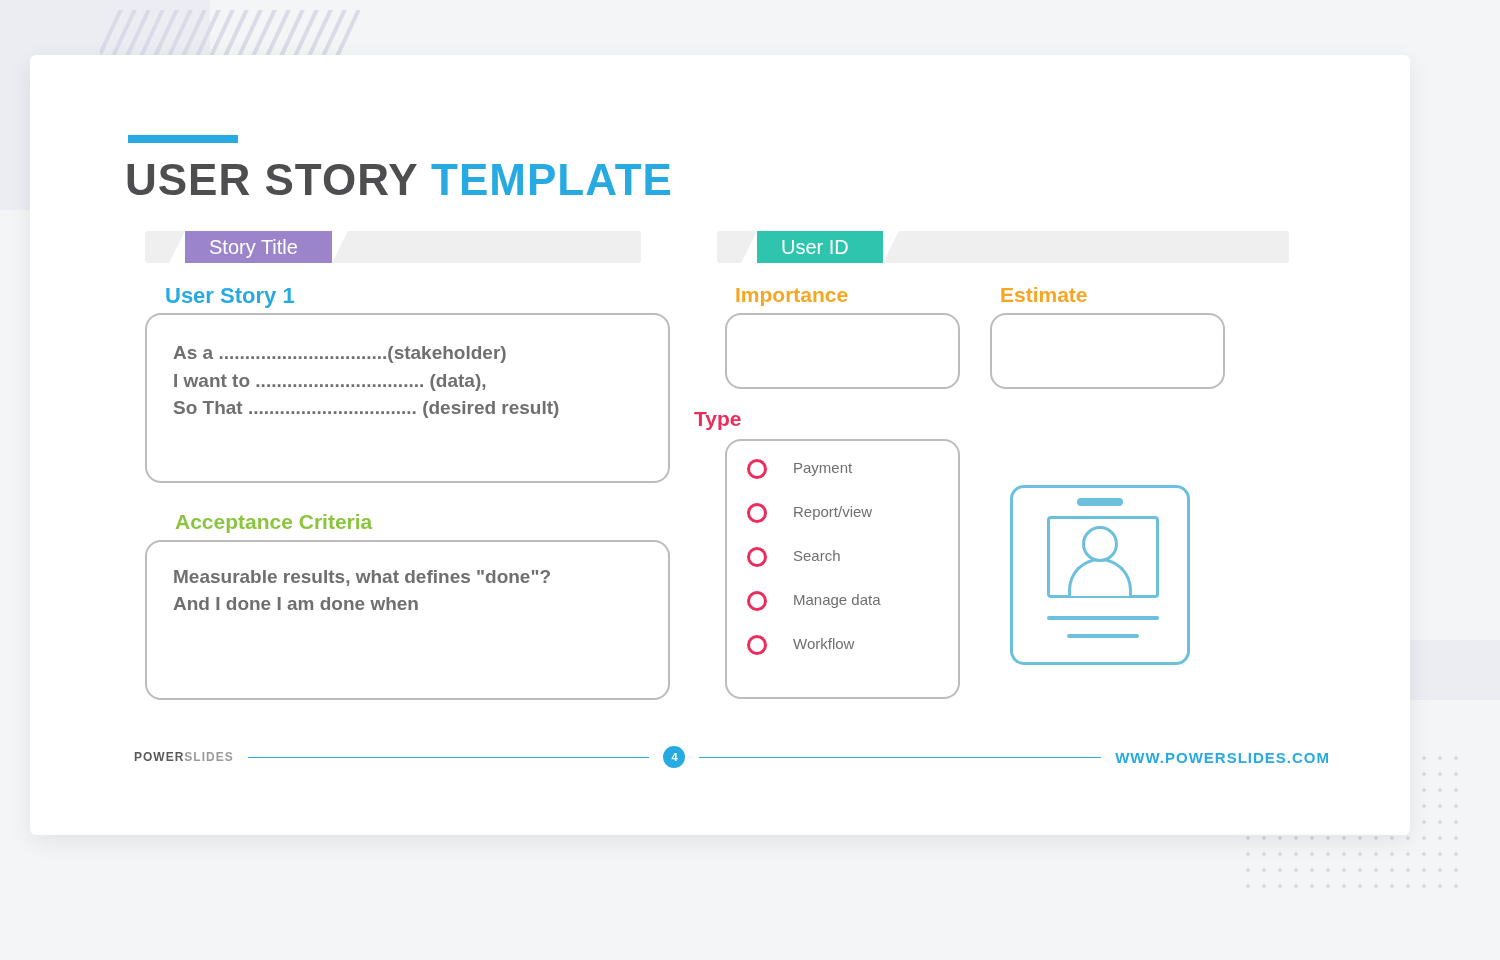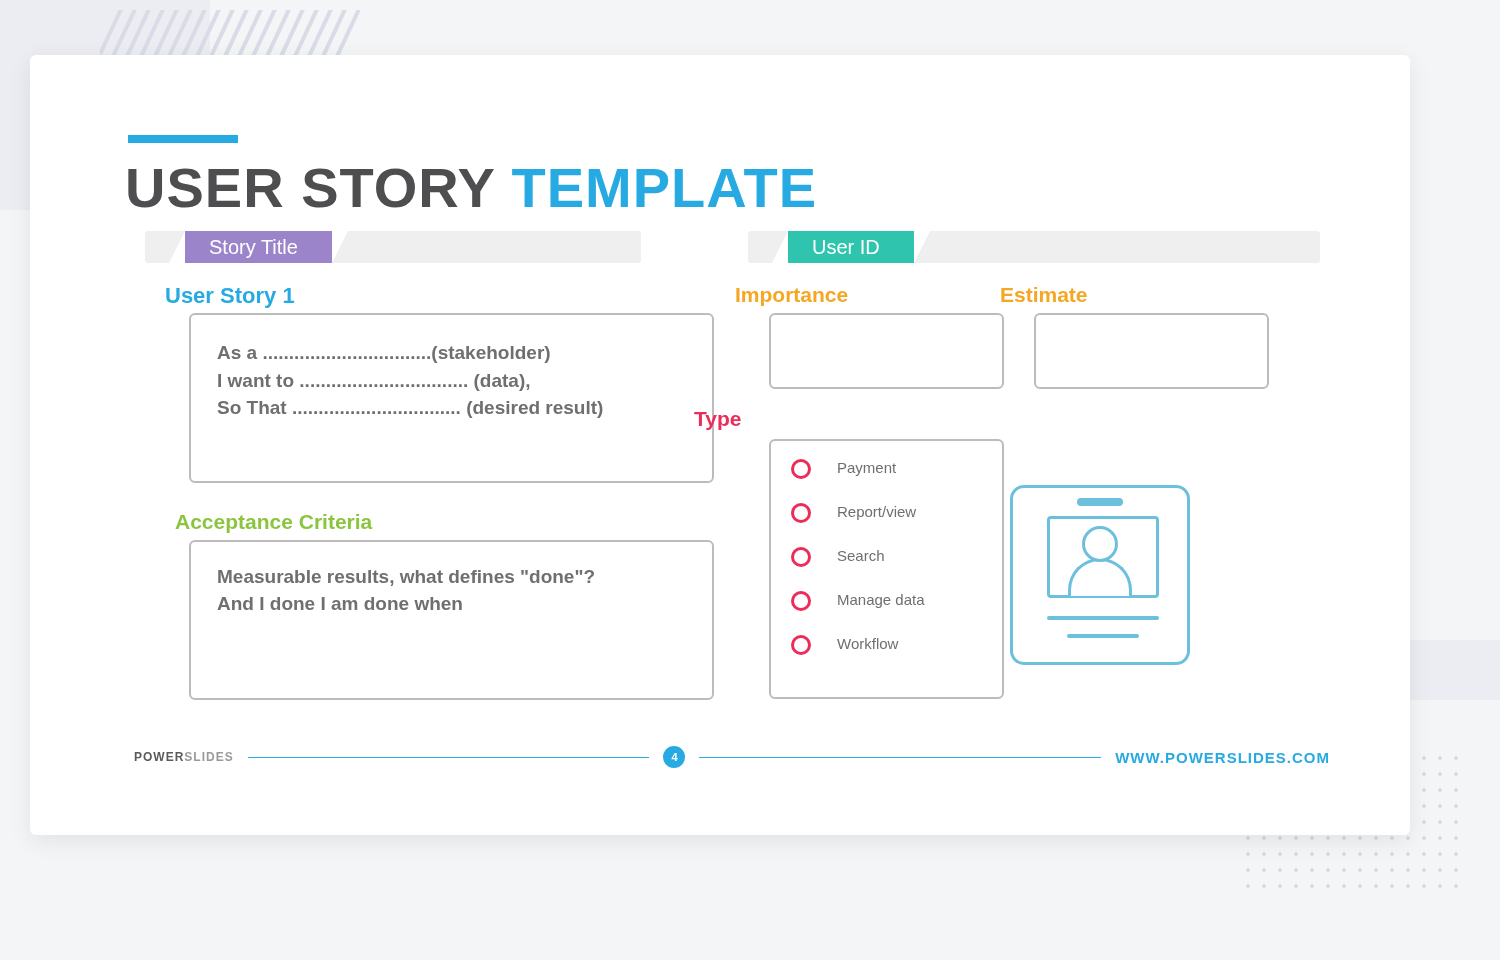--- a/index.html
+++ b/index.html
@@ -21,7 +21,7 @@
   }
 
   .accent-bar { position:absolute; left:98px; top:80px; width:110px; height:8px; background:#27aae1; }
-  .title { position:absolute; left:95px; top:100px; font-size:56px; font-weight:700; letter-spacing:1px; }
+  .title { position:absolute; left:95px; top:100px; font-size:44px; font-weight:700; letter-spacing:1px; }
   .title .t1 { color:#4e4e50; }
   .title .t2 { color:#27aae1; }
 

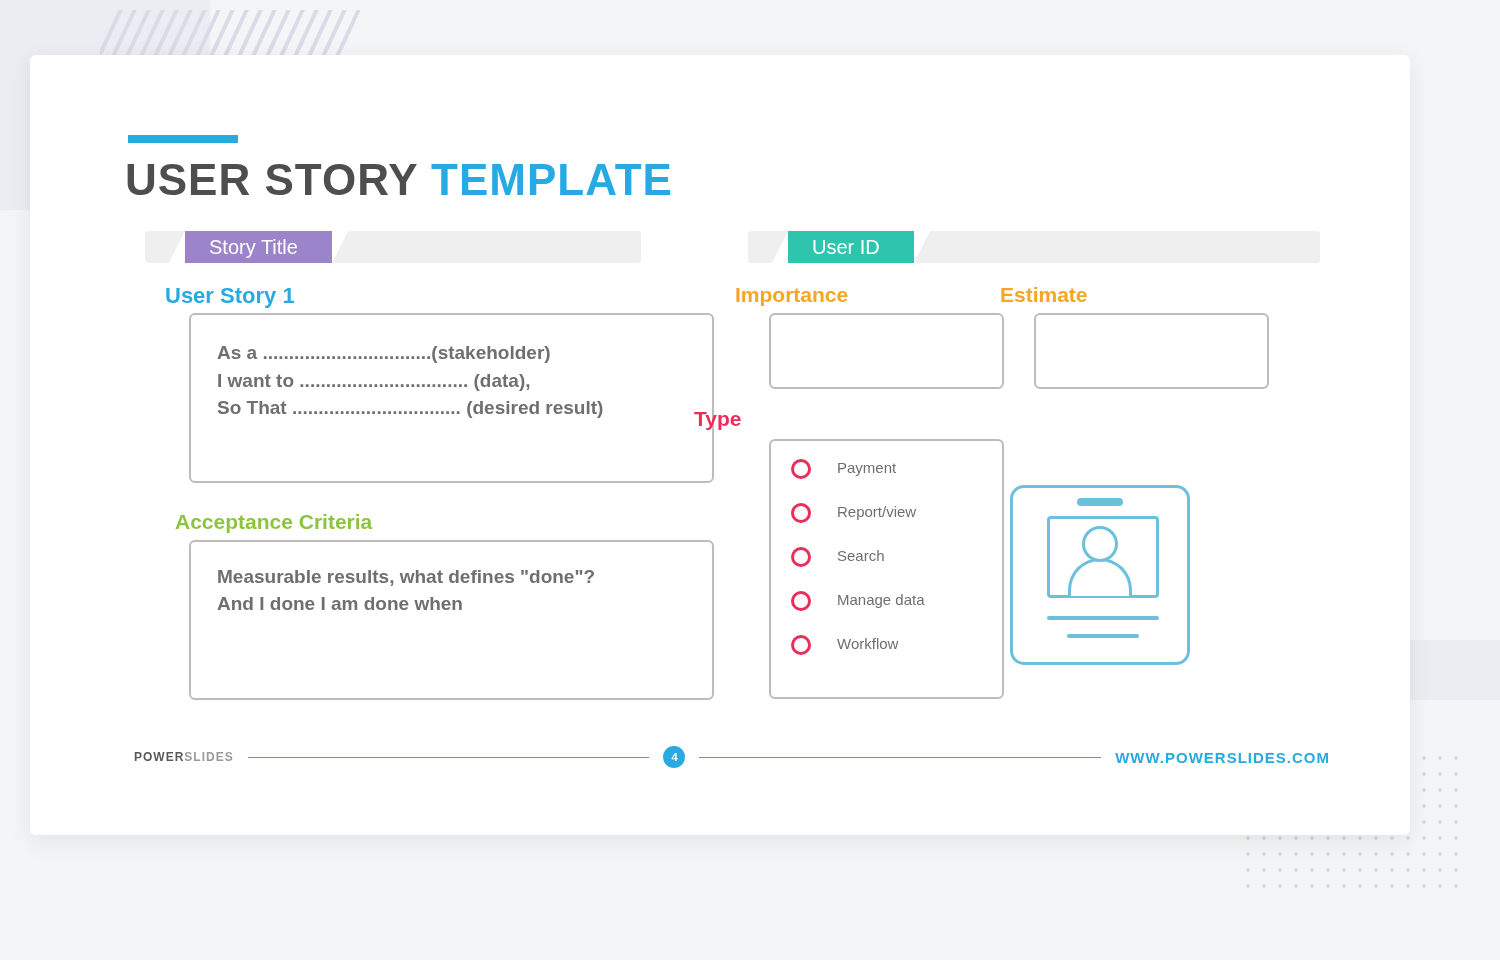--- a/index.html
+++ b/index.html
@@ -35,7 +35,7 @@
   .tab-teal   { background:#2fc4ad; color:#2fc4ad; }
 
   .hdr-left  { left:115px; top:176px; width:496px; }
-  .hdr-right { left:718px; top:176px; width:572px;text-align:center; }
+  .hdr-right { left:687px; top:176px; width:572px;text-align:center; }
 
   
   .us-title { position:absolute; left:135px; top:228px; color:#27aae1; font-size:22px; font-weight:700; }

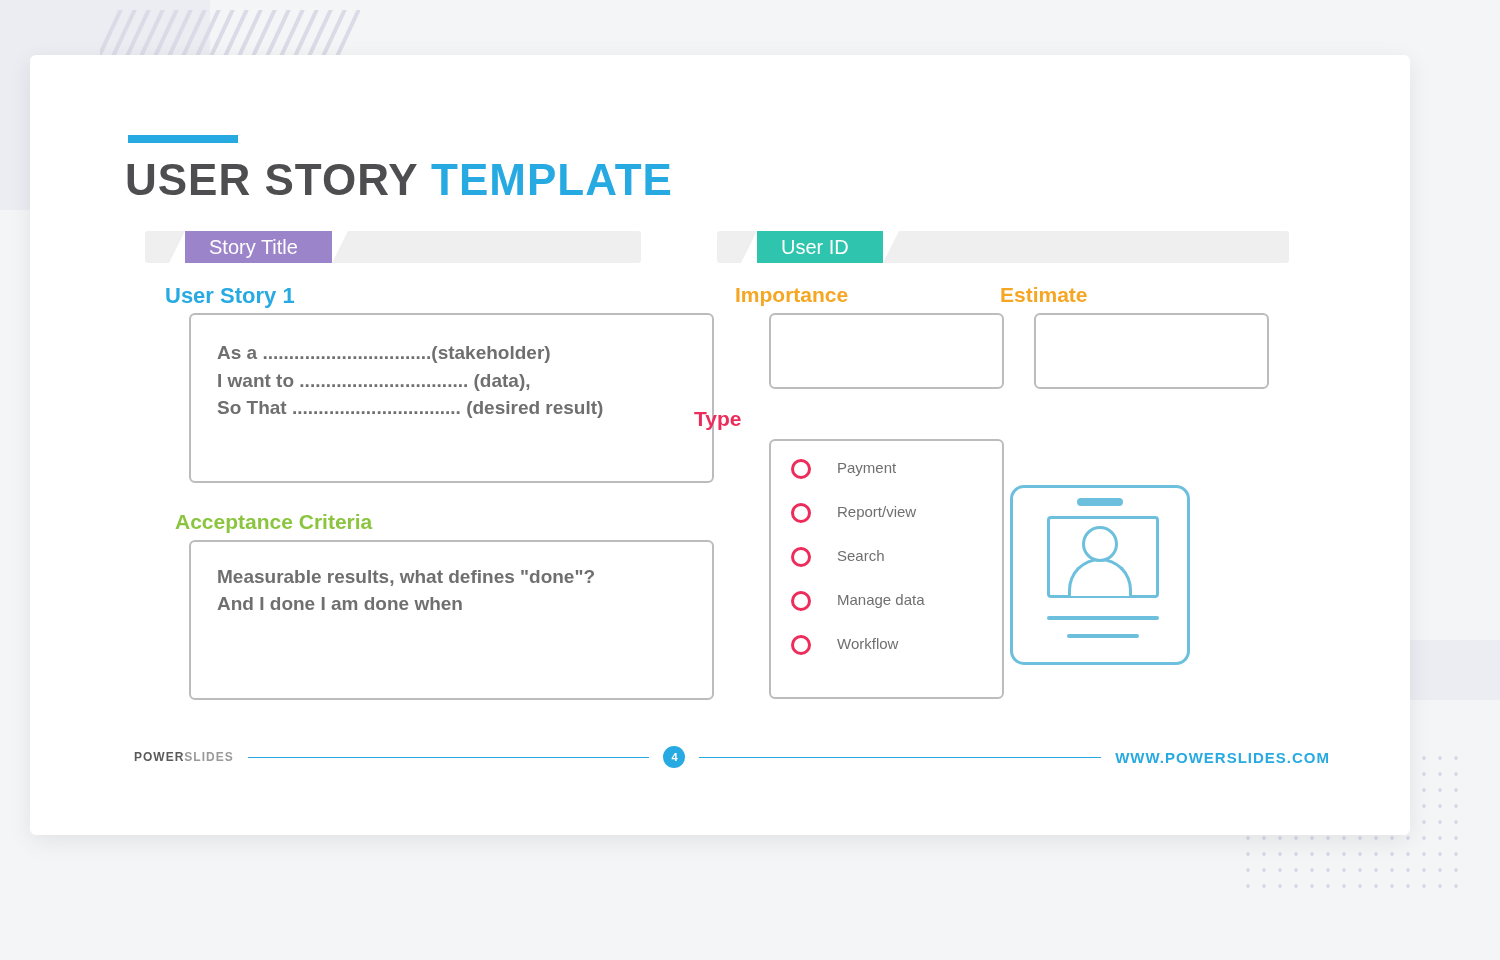--- a/index.html
+++ b/index.html
@@ -39,7 +39,7 @@
 
   
   .us-title { position:absolute; left:135px; top:228px; color:#27aae1; font-size:22px; font-weight:700; }
-  .box { position:absolute; border:2px solid #bcbcbc; border-radius:6px; background:#fff;margin-left:44px; }
+  .box { position:absolute; border:2px solid #bcbcbc; border-radius:16px; background:#fff; }
   .box-story { left:115px; top:258px; width:525px; height:170px; padding:24px 26px; }
   .box-story p { color:#6f6f70; font-size:19px; line-height:1.45; font-weight:600; }
 

